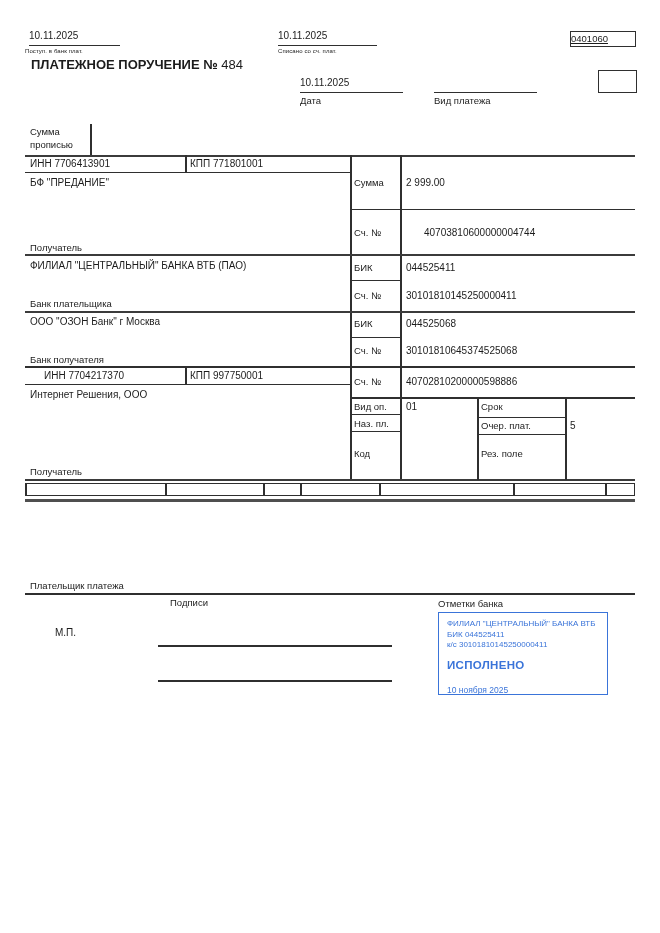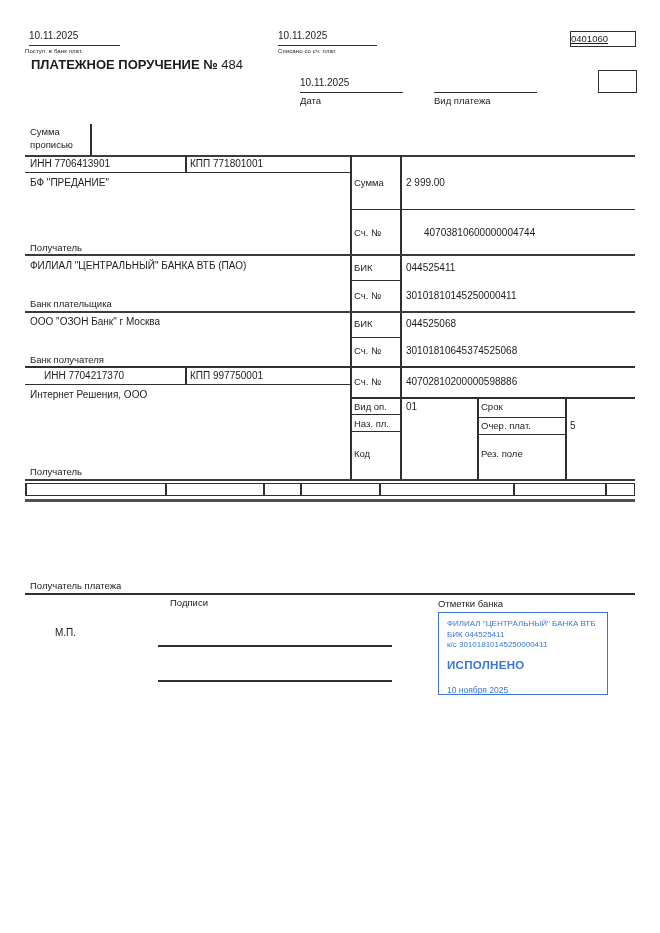--- a/index.html
+++ b/index.html
@@ -135,7 +135,7 @@
   <div class="vl" style="left:633.5px;top:483px;height:13px"></div>
   <div class="hl" style="left:25px;top:499px;width:610px;height:2.5px;background:#4f4f4f"></div>
 
-  <div class="t lbl" style="left:30px;top:580px">Получатель платежа</div>
+  <div class="t lbl" style="left:30px;top:580px">Плательщик платежа</div>
   <div class="hl" style="left:25px;top:593px;width:610px;height:1.8px"></div>
 
   <div class="t lbl ctr" style="left:170px;top:597px;width:190px">Подписи</div>

